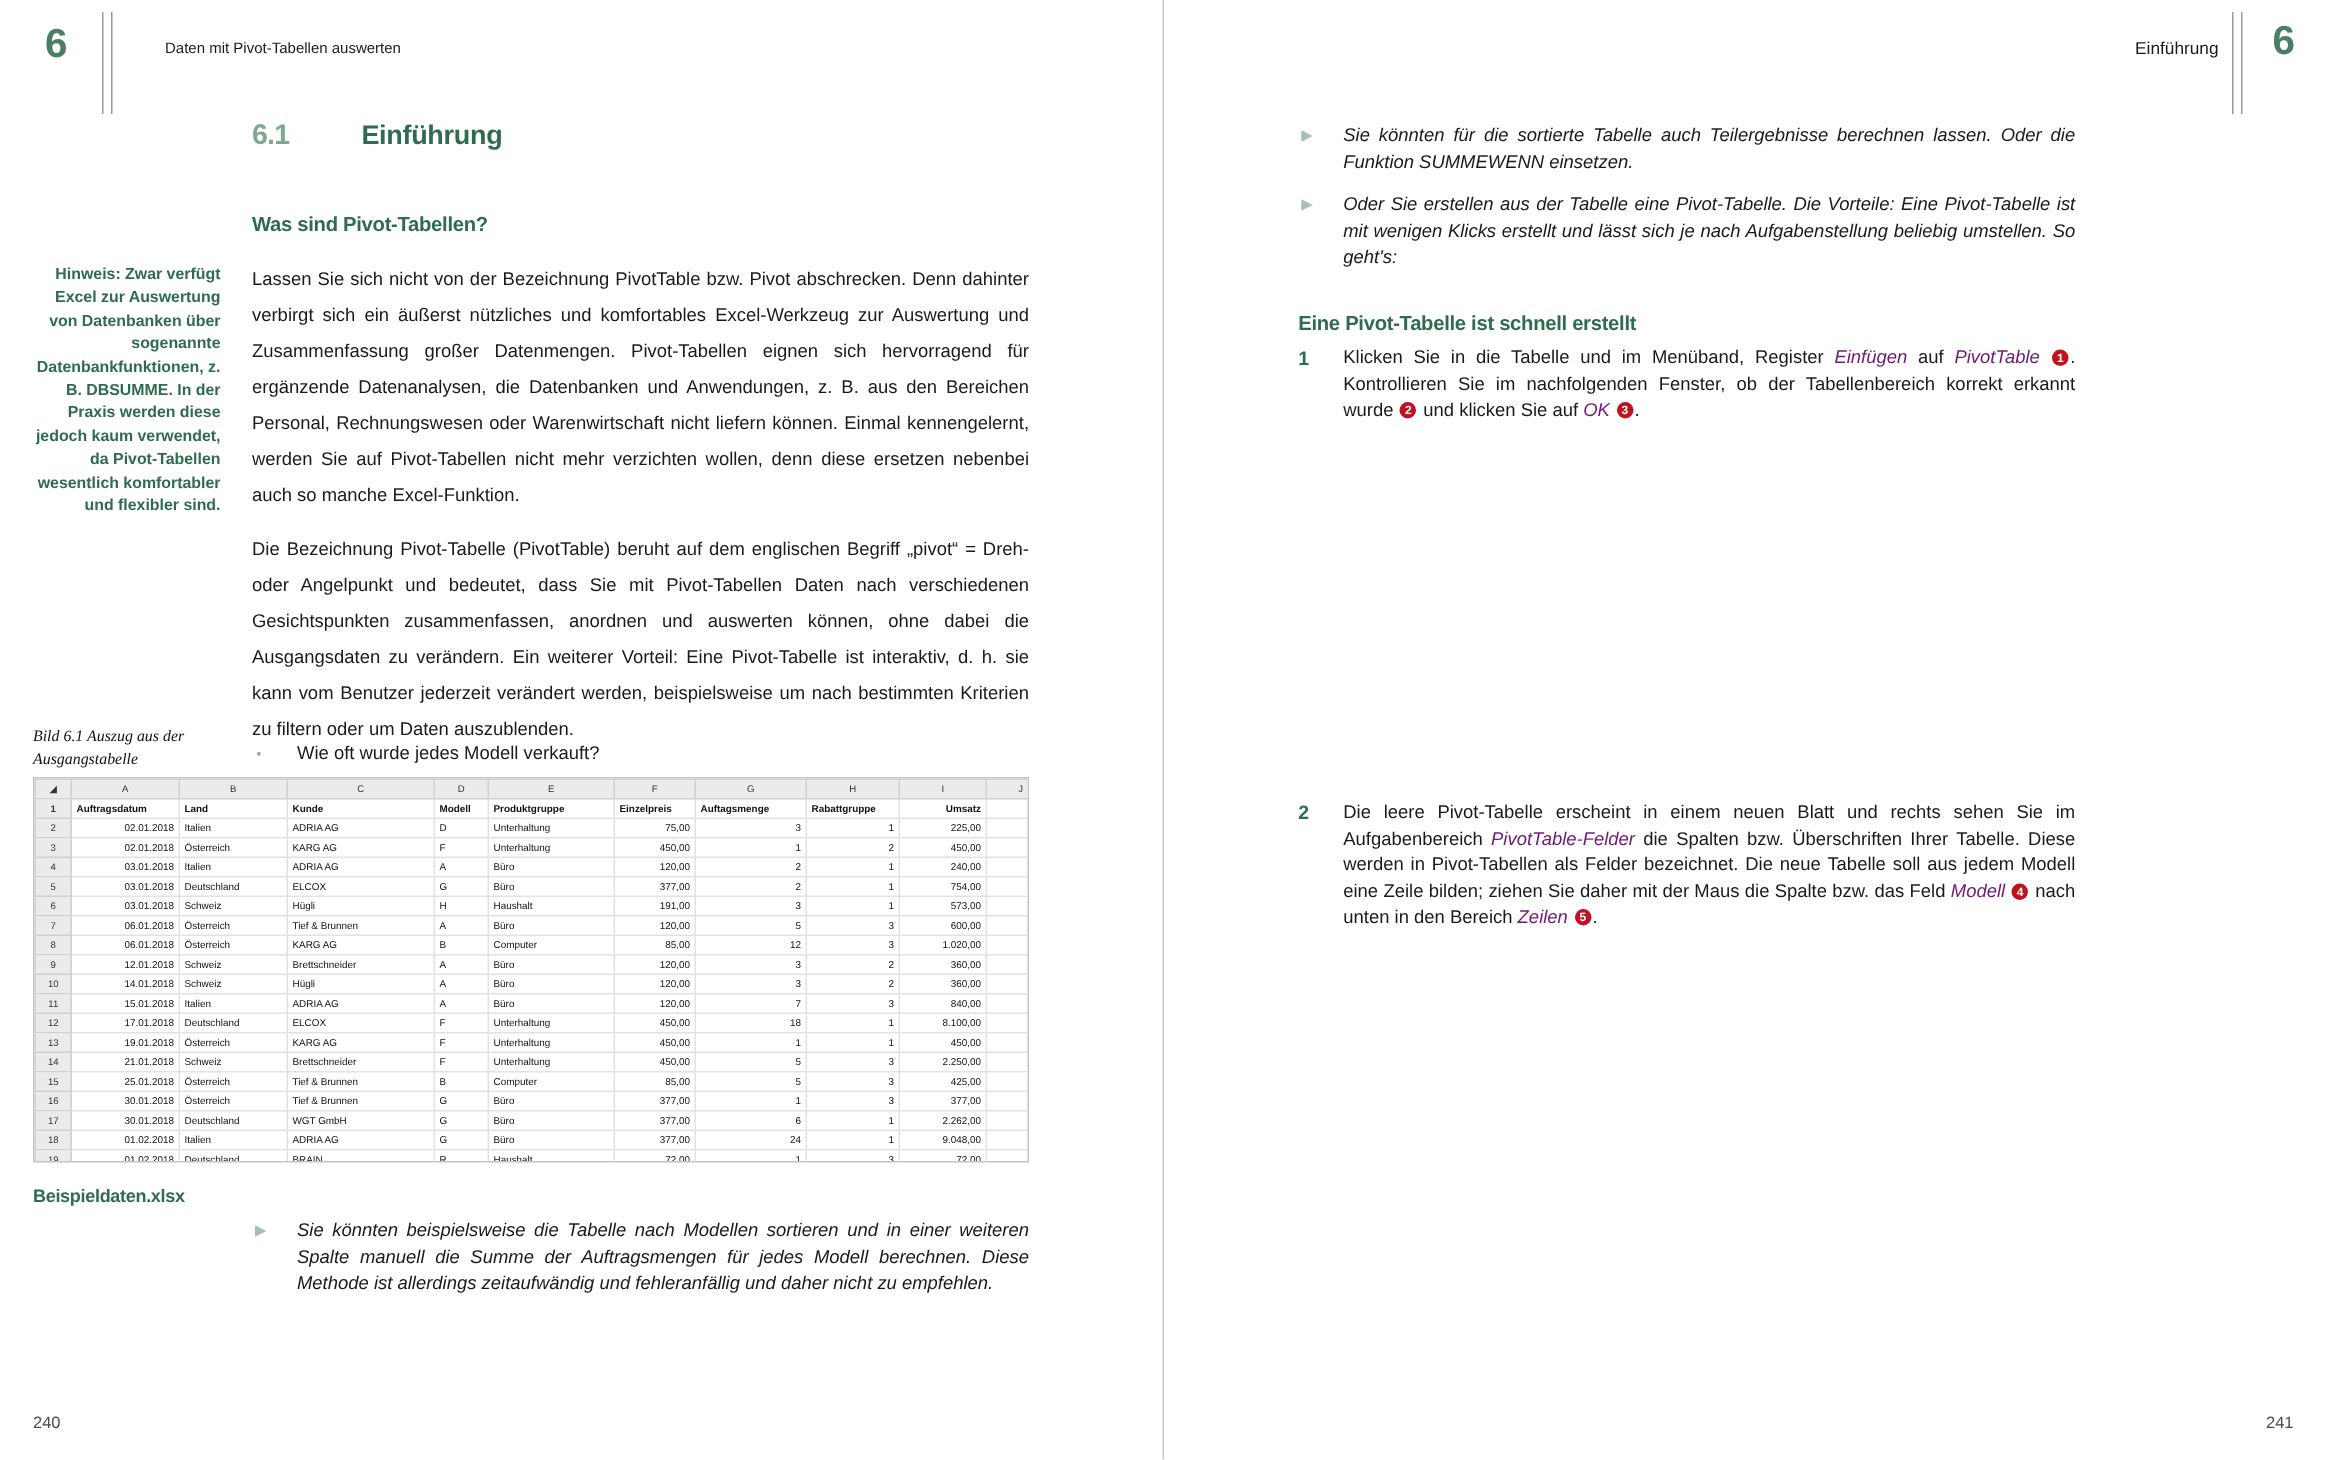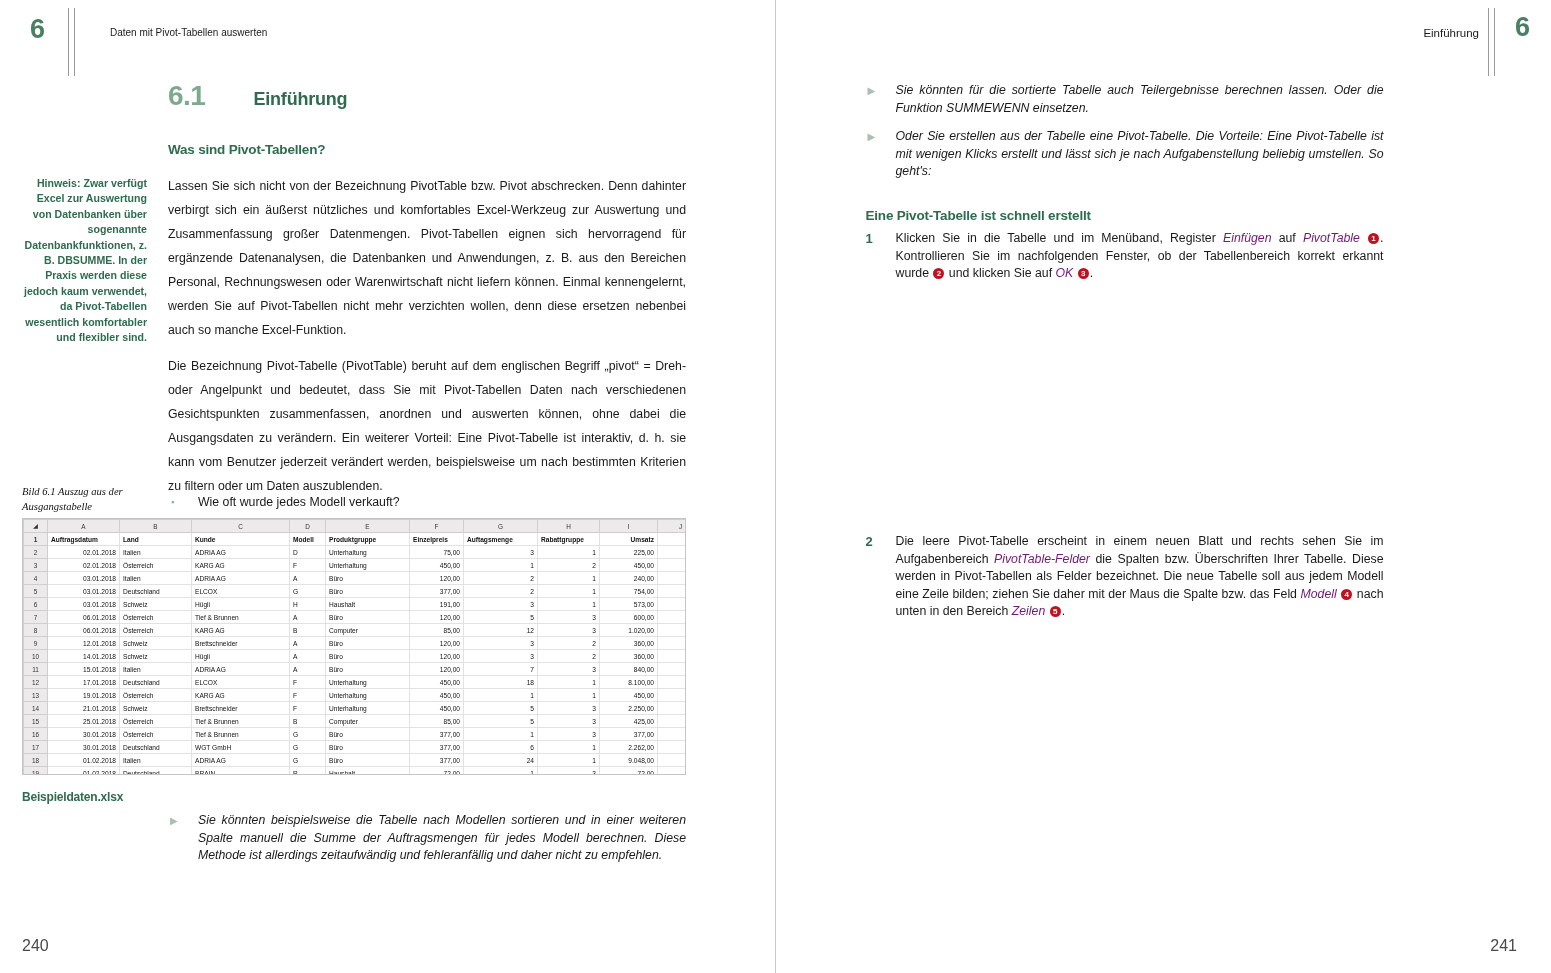--- a/index.html
+++ b/index.html
@@ -34,7 +34,7 @@
 
   
   .sec-head { position:absolute; left:168px; top:80px; display:flex; align-items:baseline; }
-  .sec-no { font-size:28px; font-weight:bold; color:#7fa891; letter-spacing:-0.5px;text-align:center; }
+  .sec-no { font-size:19px; font-weight:bold; color:#7fa891; letter-spacing:-0.5px;text-align:center; }
   .sec-title { font-size:18px; font-weight:bold; color:#2f6b4f; margin-left:48px; letter-spacing:-0.2px; }
 
   .h3 { position:absolute; font-size:13.5px; font-weight:bold; color:#2f6b4f; letter-spacing:-0.2px; }

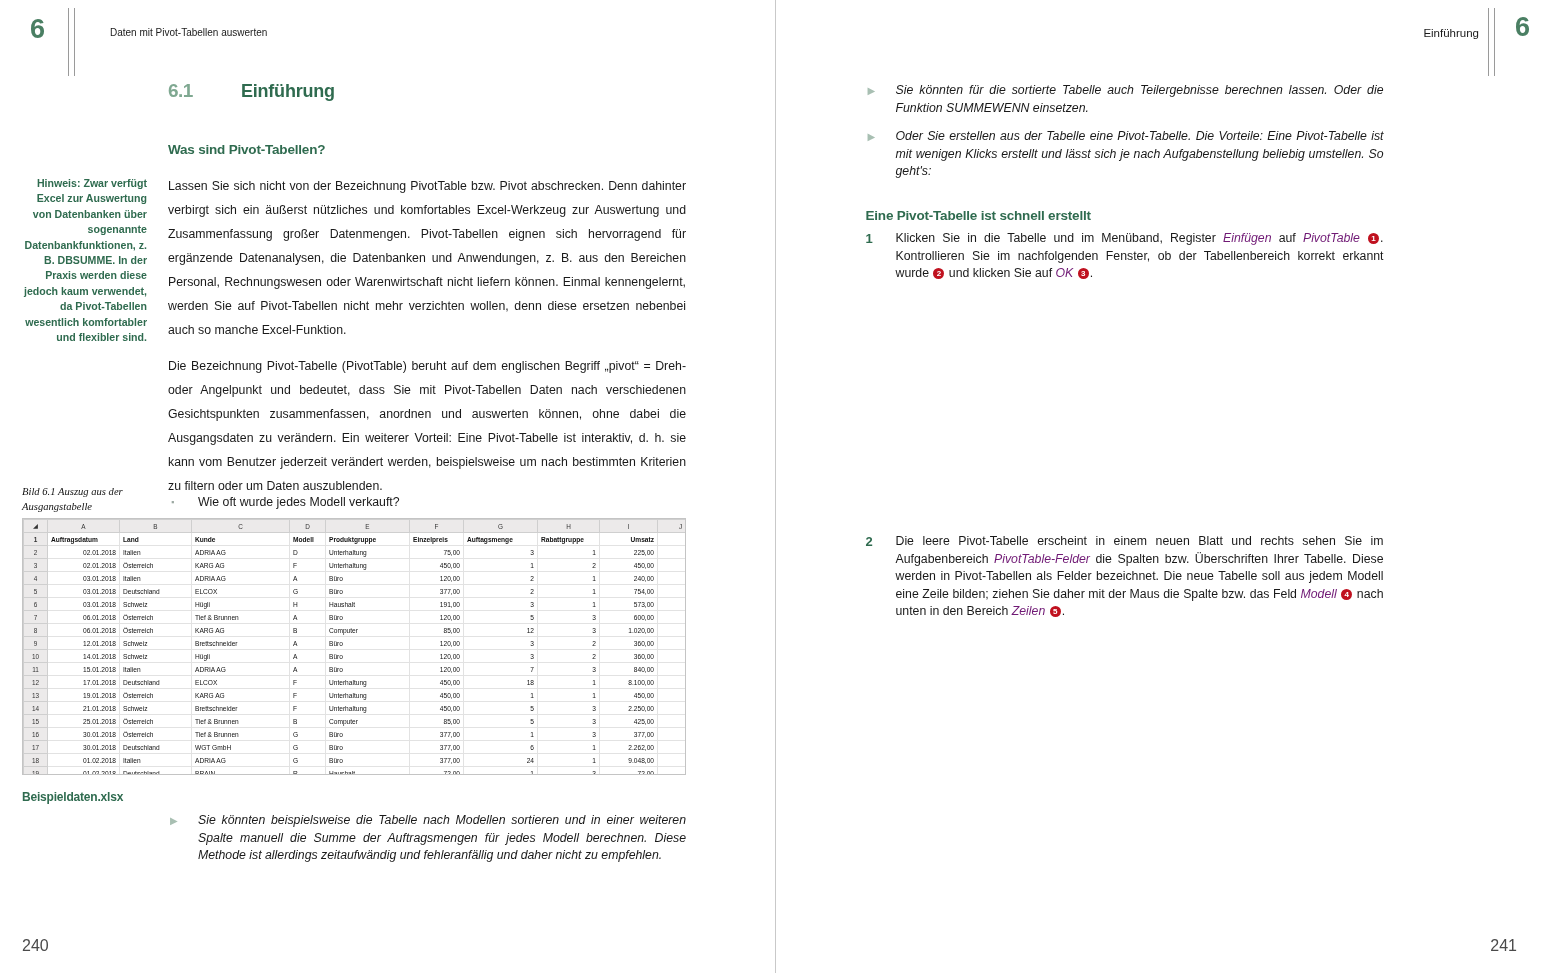--- a/index.html
+++ b/index.html
@@ -85,7 +85,7 @@
   }
 
   
-  .folio { position:absolute; bottom:18px; font-size:16px; color:#4a4a4a; }
+  .folio { position:absolute; bottom:18px; font-size:11px; color:#4a4a4a; }
 
   
   .xl61 {

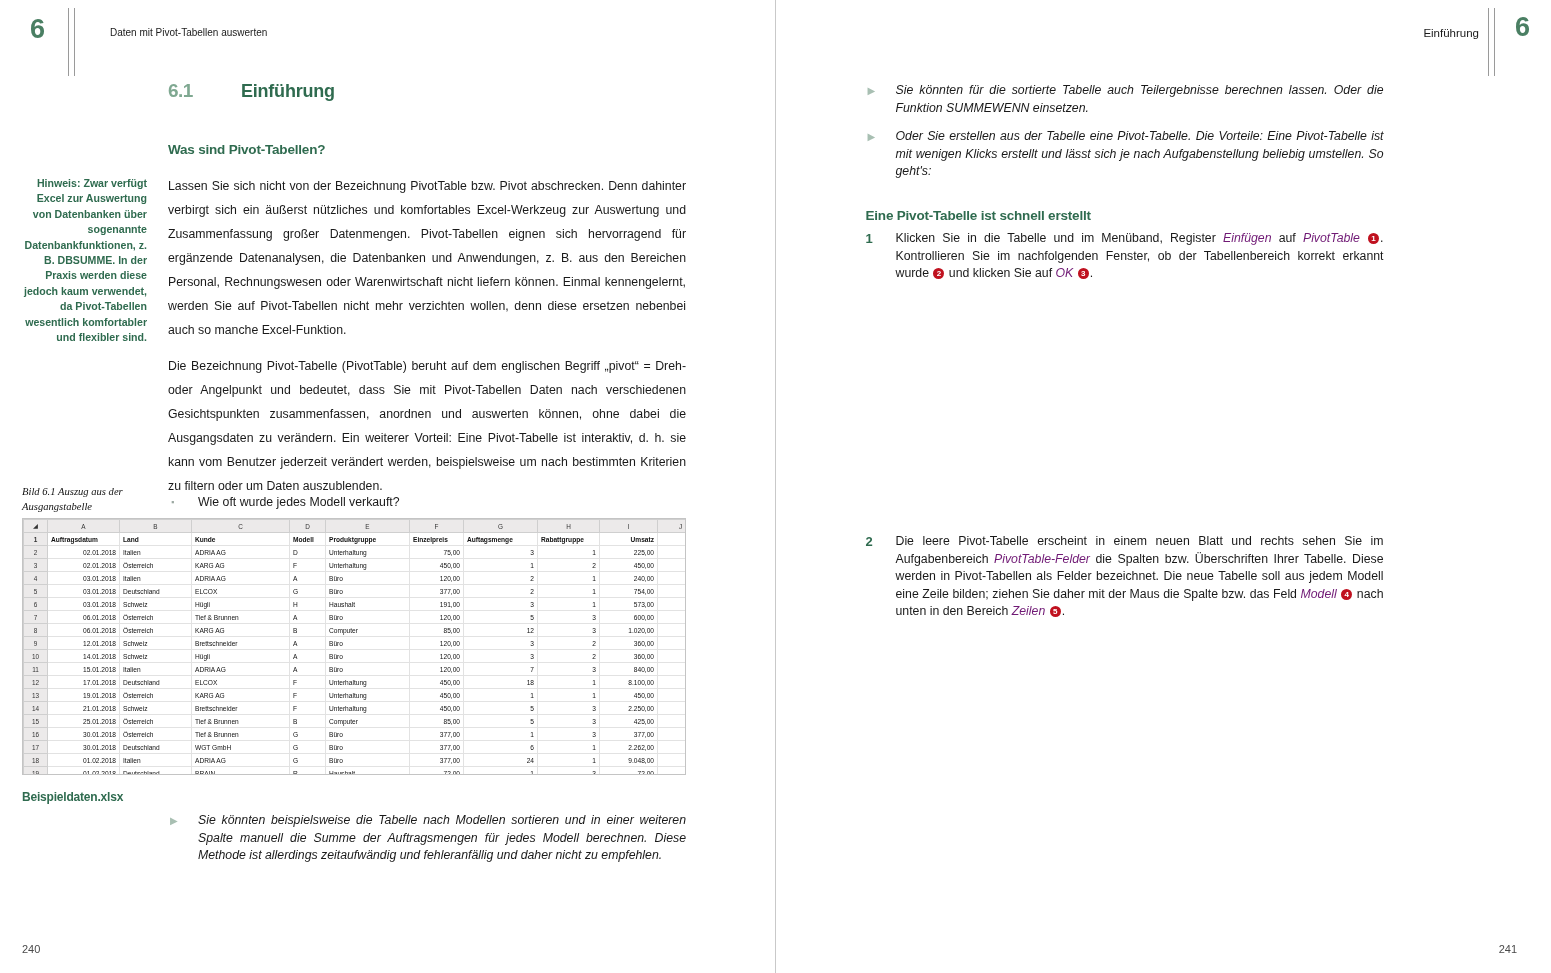--- a/index.html
+++ b/index.html
@@ -471,7 +471,7 @@
       </div>
     </div>
 
-    <div class="folio" style="right:34px;">241</div>
+    <div class="folio" style="right:22px;">241</div>
   </div>
 </div>
 

